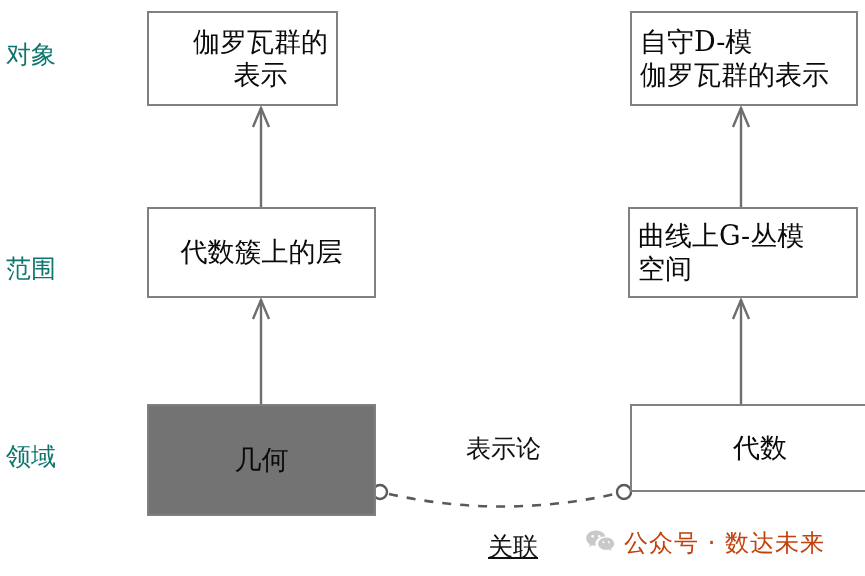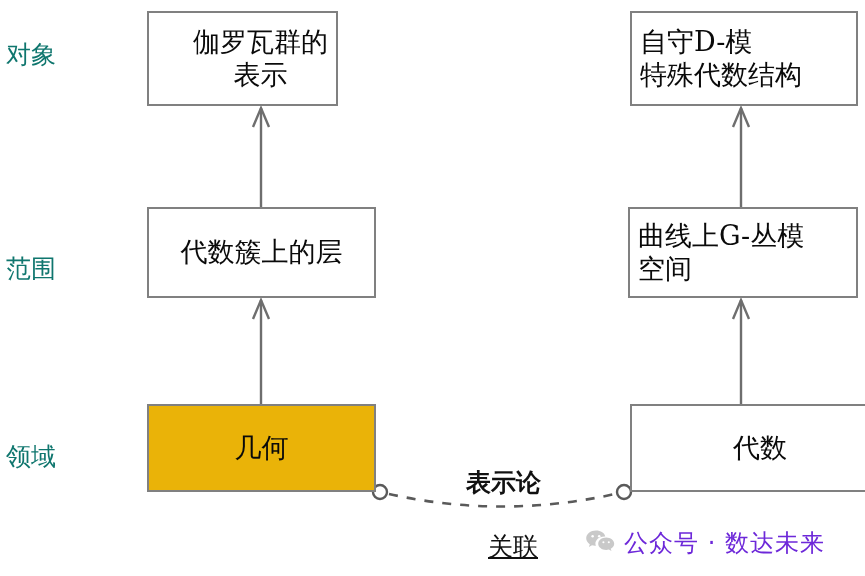--- a/index.html
+++ b/index.html
@@ -125,7 +125,7 @@
   </div>
   <div class="node-box align-left" style="left: 630px; top: 11px; width: 228px; height: 95px; border-color: rgb(128, 128, 128); background: rgb(255, 255, 255);">
     <span class="node-text">自守D-模
-特殊代数结构</span>
+伽罗瓦群的表示</span>
   </div>
   <div class="node-box align-left" style="left: 628px; top: 207px; width: 230px; height: 91px; border-color: rgb(128, 128, 128); background: rgb(255, 255, 255);">
     <span class="node-text">曲线上G-丛模

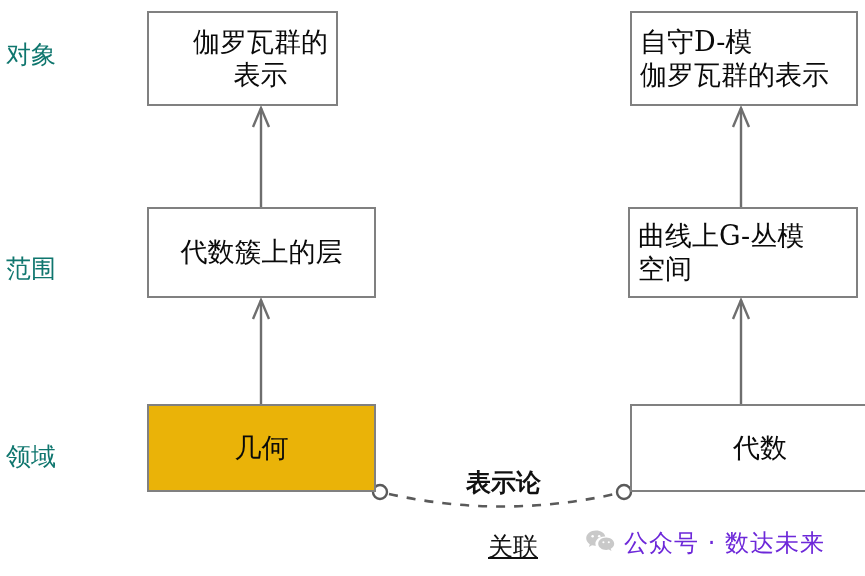--- a/index.html
+++ b/index.html
@@ -120,7 +120,7 @@
   <div class="node-box" style="left: 147px; top: 207px; width: 229px; height: 91px; border-color: rgb(128, 128, 128); background: rgb(255, 255, 255);">
     <span class="node-text">代数簇上的层</span>
   </div>
-  <div class="node-box" style="left: 147px; top: 404px; width: 229px; height: 88px; border-color: rgb(128, 128, 128); background: #eab308;">
+  <div class="node-box" style="left: 147px; top: 404px; width: 229px; height: 112px; border-color: rgb(128, 128, 128); background: #737373;">
     <span class="node-text">几何</span>
   </div>
   <div class="node-box align-left" style="left: 630px; top: 11px; width: 228px; height: 95px; border-color: rgb(128, 128, 128); background: rgb(255, 255, 255);">

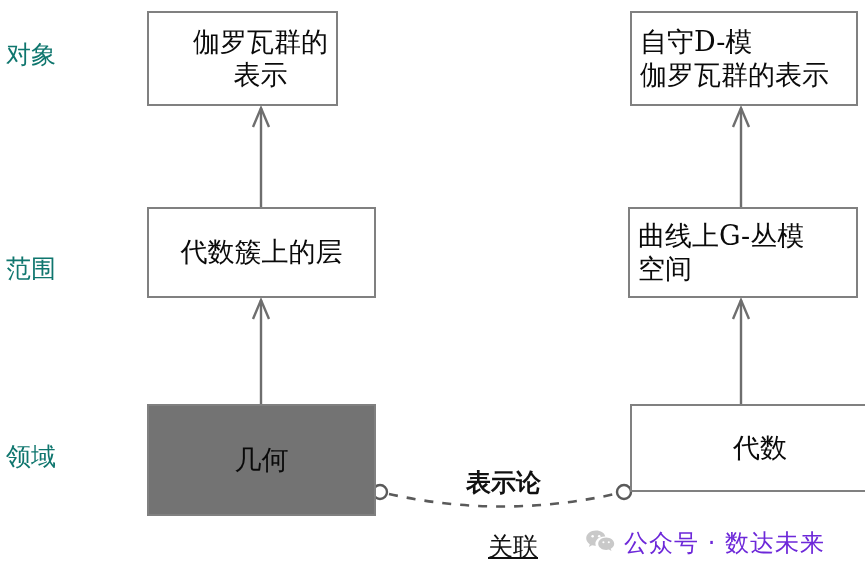--- a/index.html
+++ b/index.html
@@ -135,7 +135,7 @@
     <span class="node-text">代数</span>
   </div>
 
-  <div class="edge-label" style="left: 466px; top: 470px; font-weight: bold;">表示论</div>
+  <div class="edge-label" style="left: 466px; top: 436px;">表示论</div>
   <div class="edge-label" style="left: 488px; top: 534px; text-decoration: underline;">关联</div>
 
   <div class="watermark" style="left: 585px; top: 529px;">

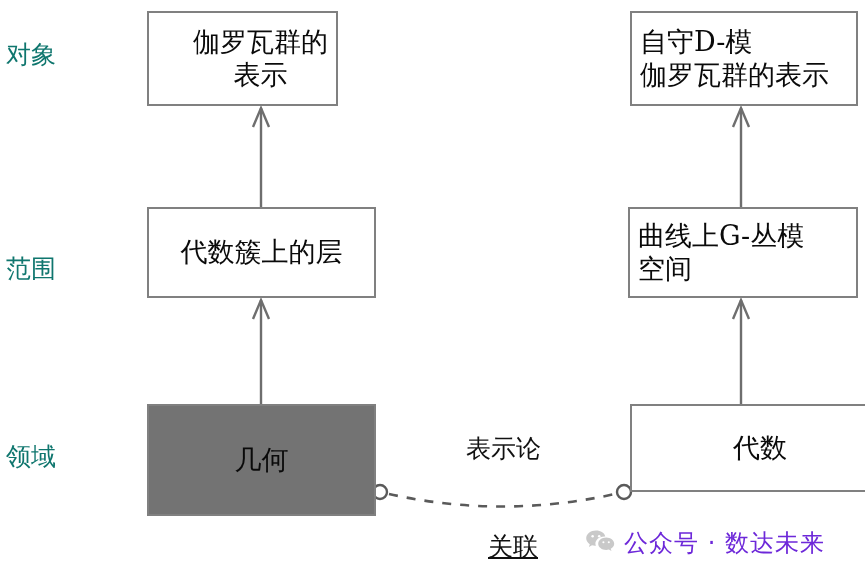--- a/index.html
+++ b/index.html
@@ -69,7 +69,7 @@
     display: flex;
     align-items: center;
     gap: 9px;
-    color: #6d28d9;
+    color: #c2410c;
     font-family: "DejaVu Sans", "Liberation Sans", sans-serif;
     font-size: 24px;
     line-height: 1;

